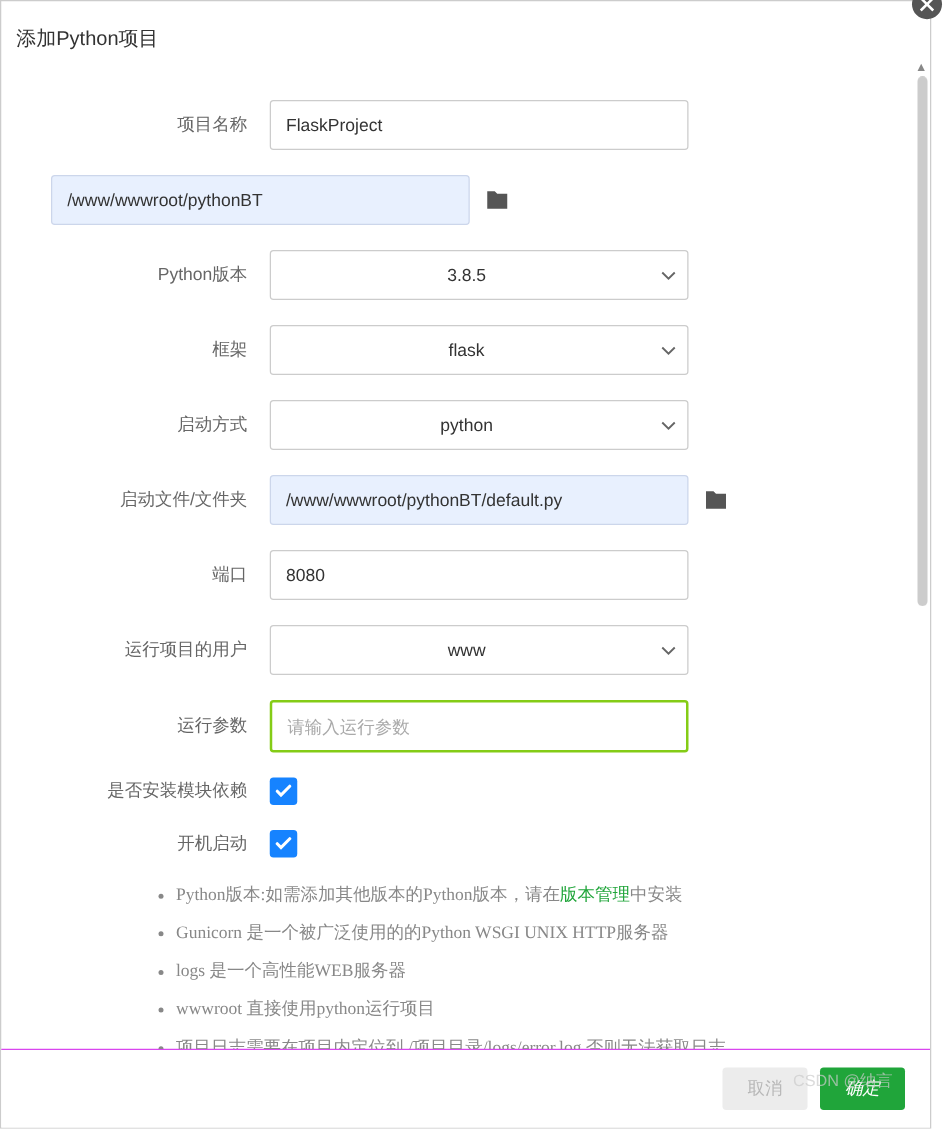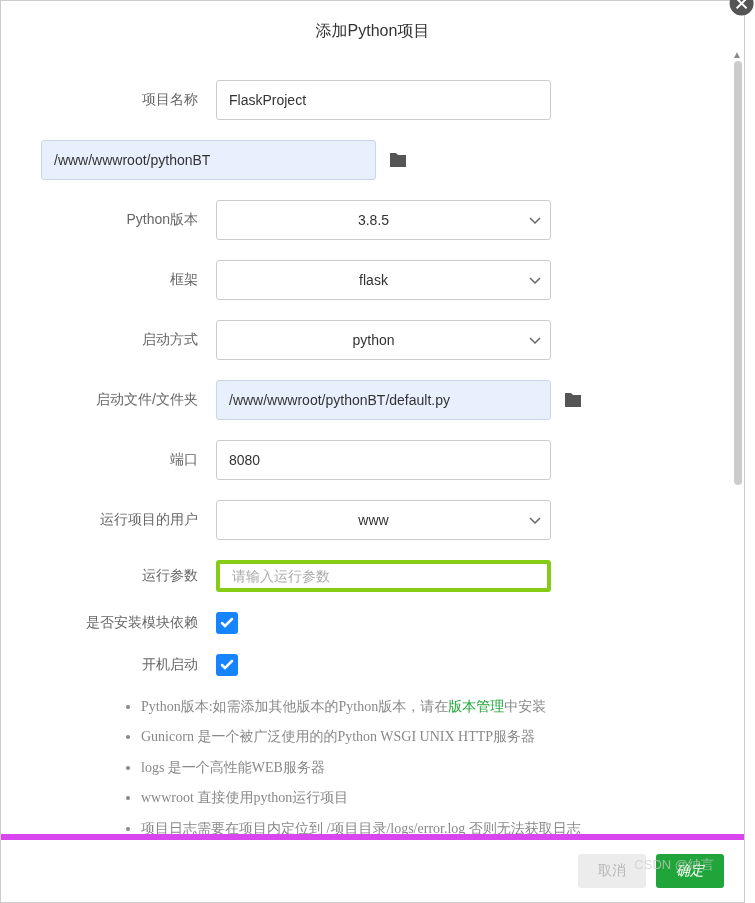--- a/index.html
+++ b/index.html
@@ -23,10 +23,9 @@
       position: relative;
     }
     .dialog-header {
-      padding: 20px 32px 18px;
+      padding: 20px 12px 18px;
       font-size: 16px;
       color: #333;
-      text-align: center;
     }
     .close-corner {
       position: absolute;

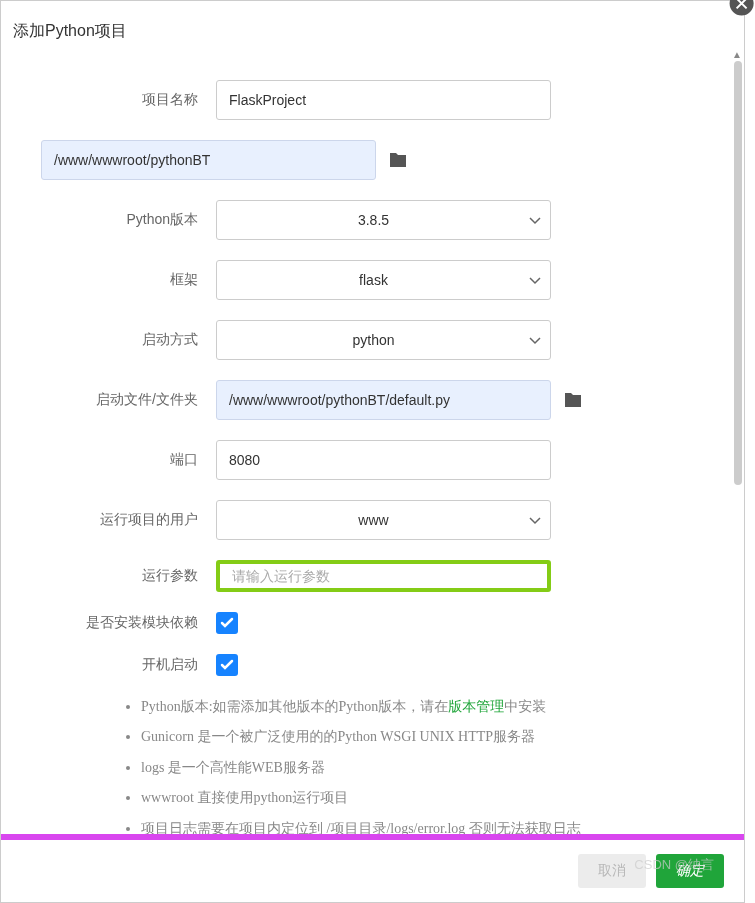--- a/index.html
+++ b/index.html
@@ -81,8 +81,8 @@
       color: #333;
     }
     .text-input.focused {
-      border: 4px solid #84cc16;
-      height: 32px;
+      border: 2px solid #84cc16;
+      height: 42px;
     }
     .text-input::placeholder { color: #aaa; }
     .select-wrap {

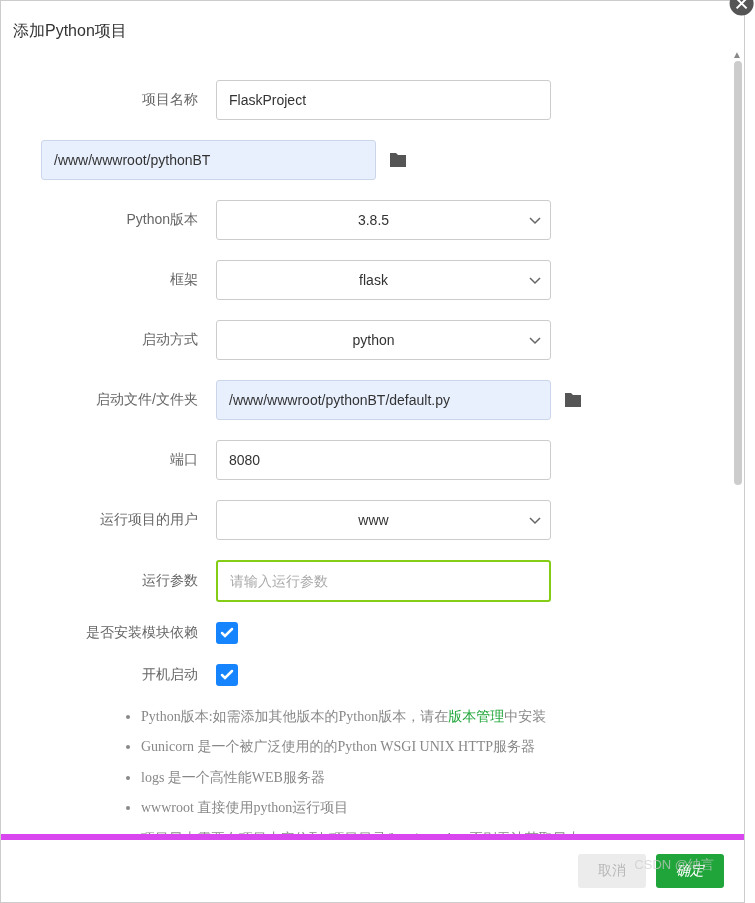--- a/index.html
+++ b/index.html
@@ -146,7 +146,7 @@
     }
     .link-green { color: #20a53a; }
     .dialog-footer {
-      border-top: 6px solid #d946ef;
+      border-top: 1px solid #d946ef;
       padding: 14px 20px;
       display: flex;
       justify-content: flex-end;

